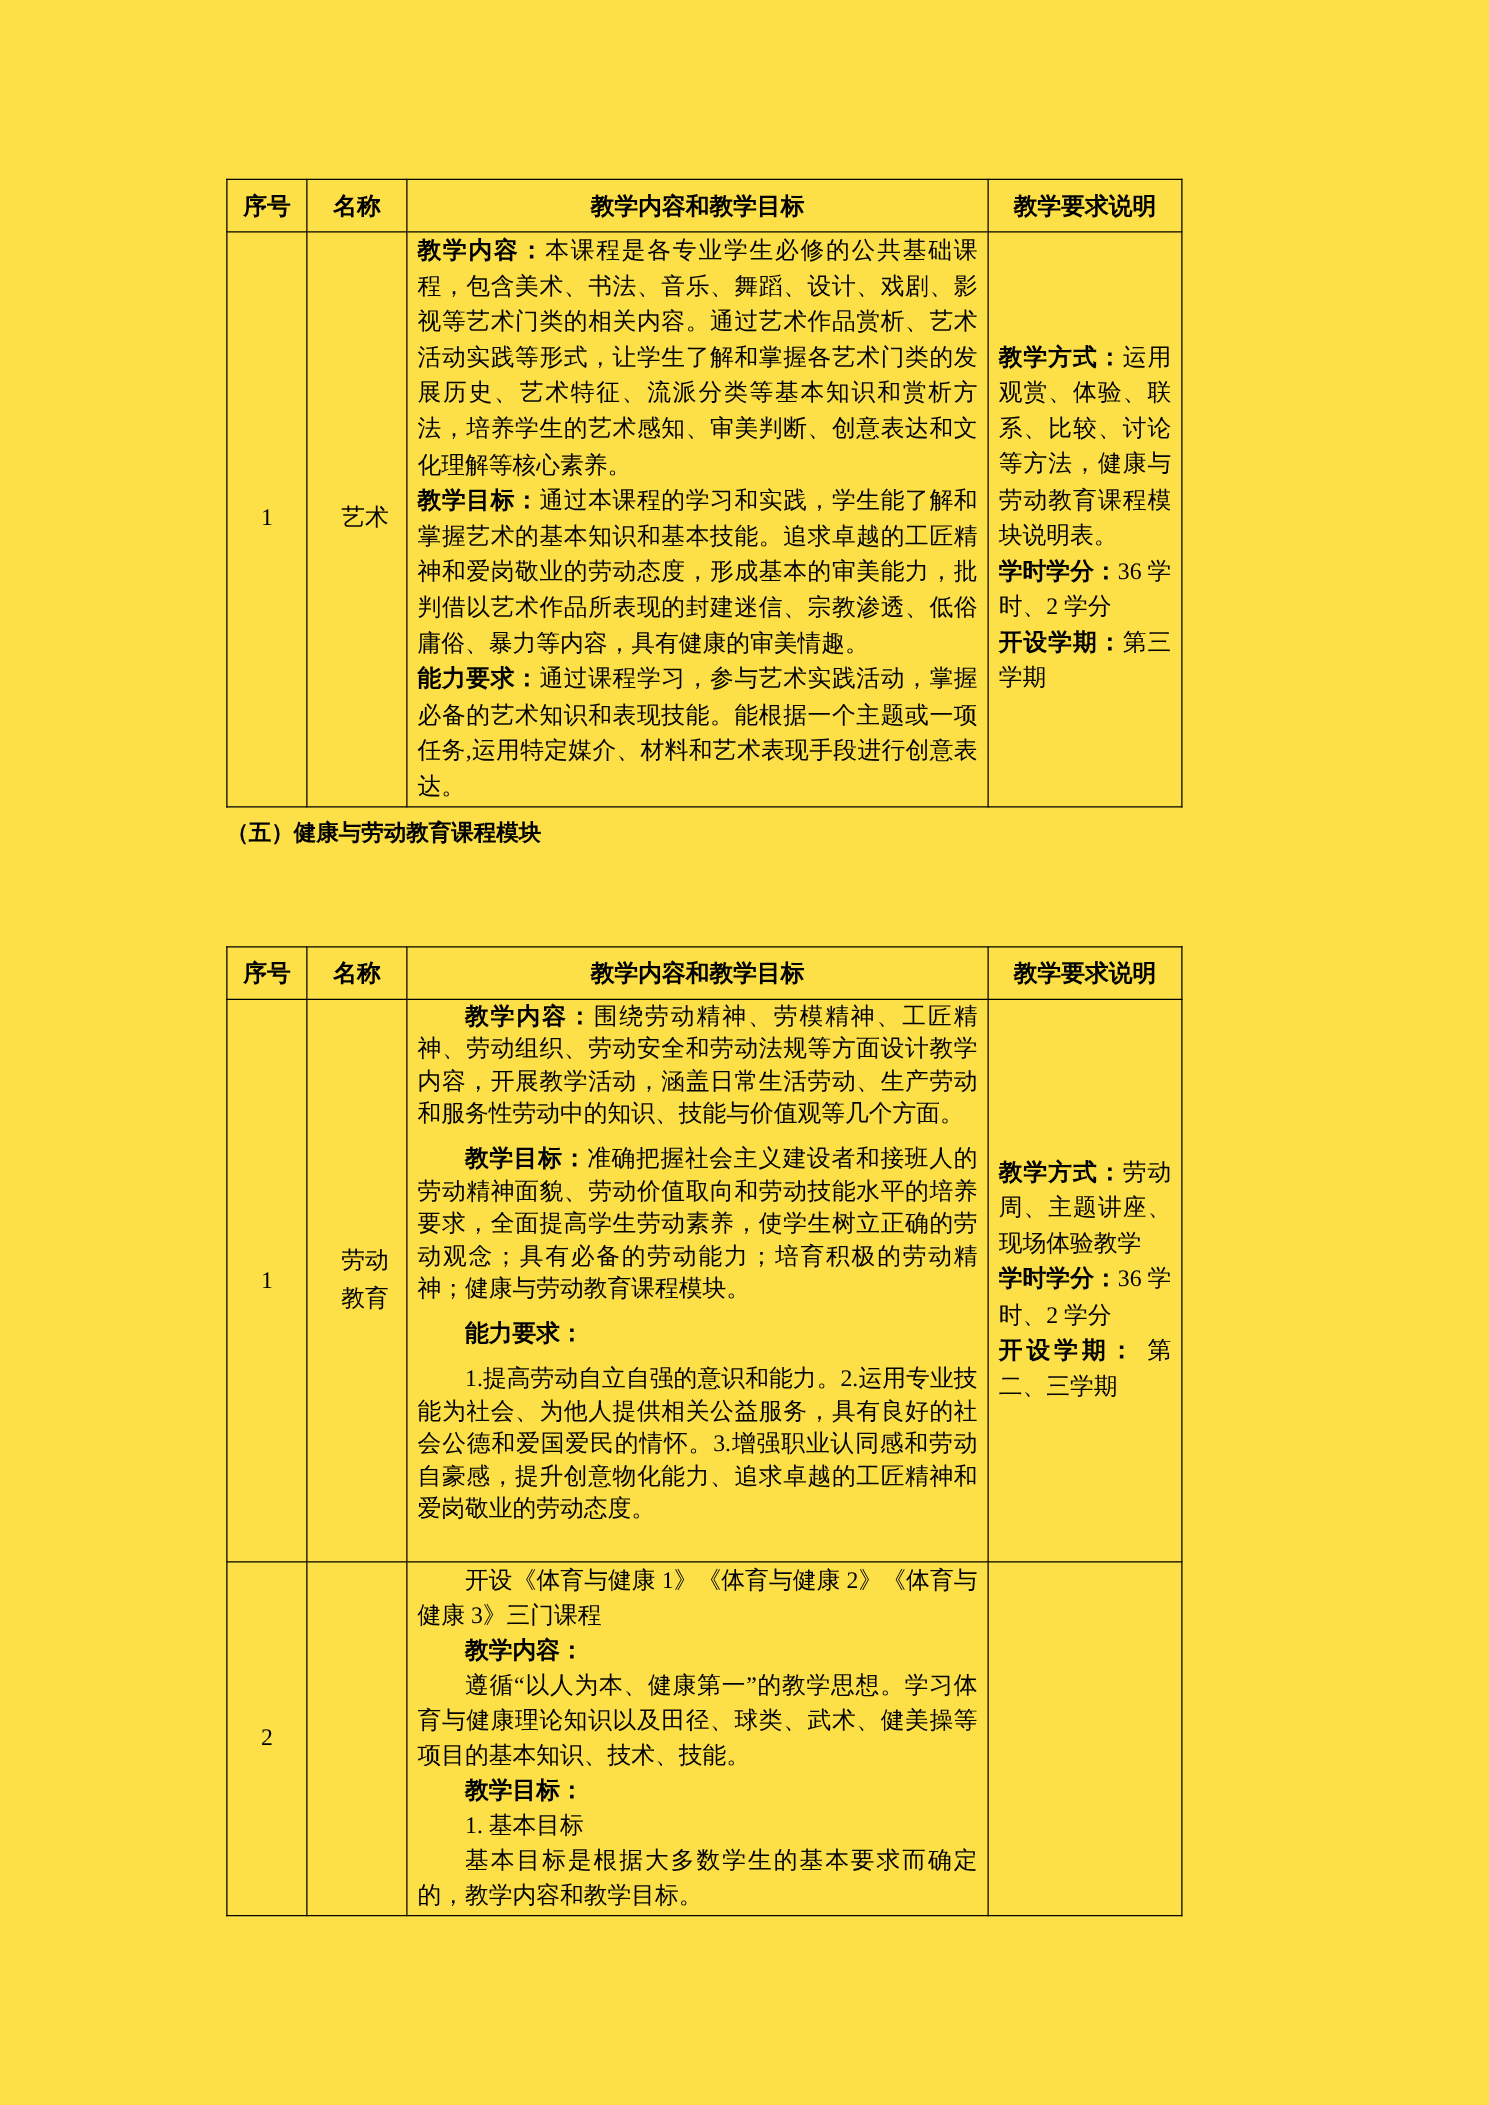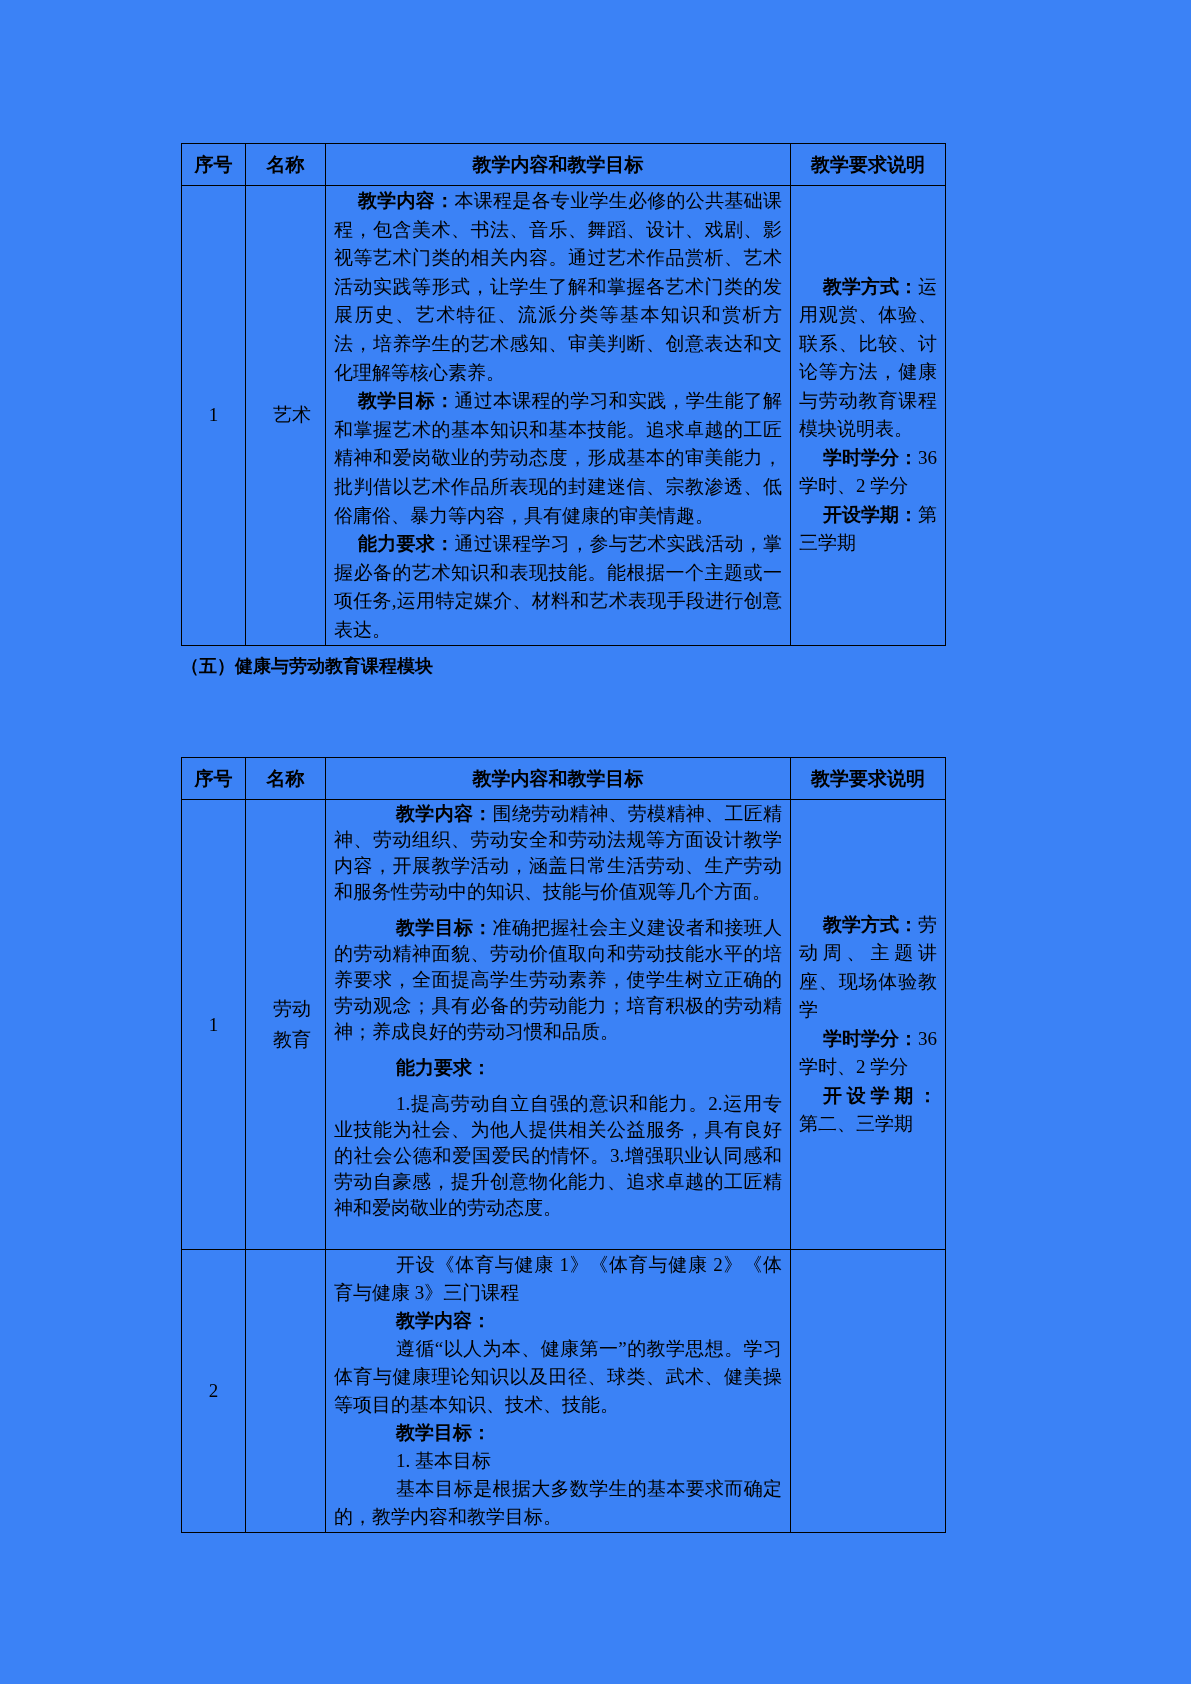--- a/index.html
+++ b/index.html
@@ -7,7 +7,7 @@
   .page {
     position:relative;
     width:1191px; height:1684px;
-    background:#3b82f6;
+    background:#fde047;
     color:#000;
     font-family:"Liberation Serif","DejaVu Serif",serif;
     overflow:hidden;

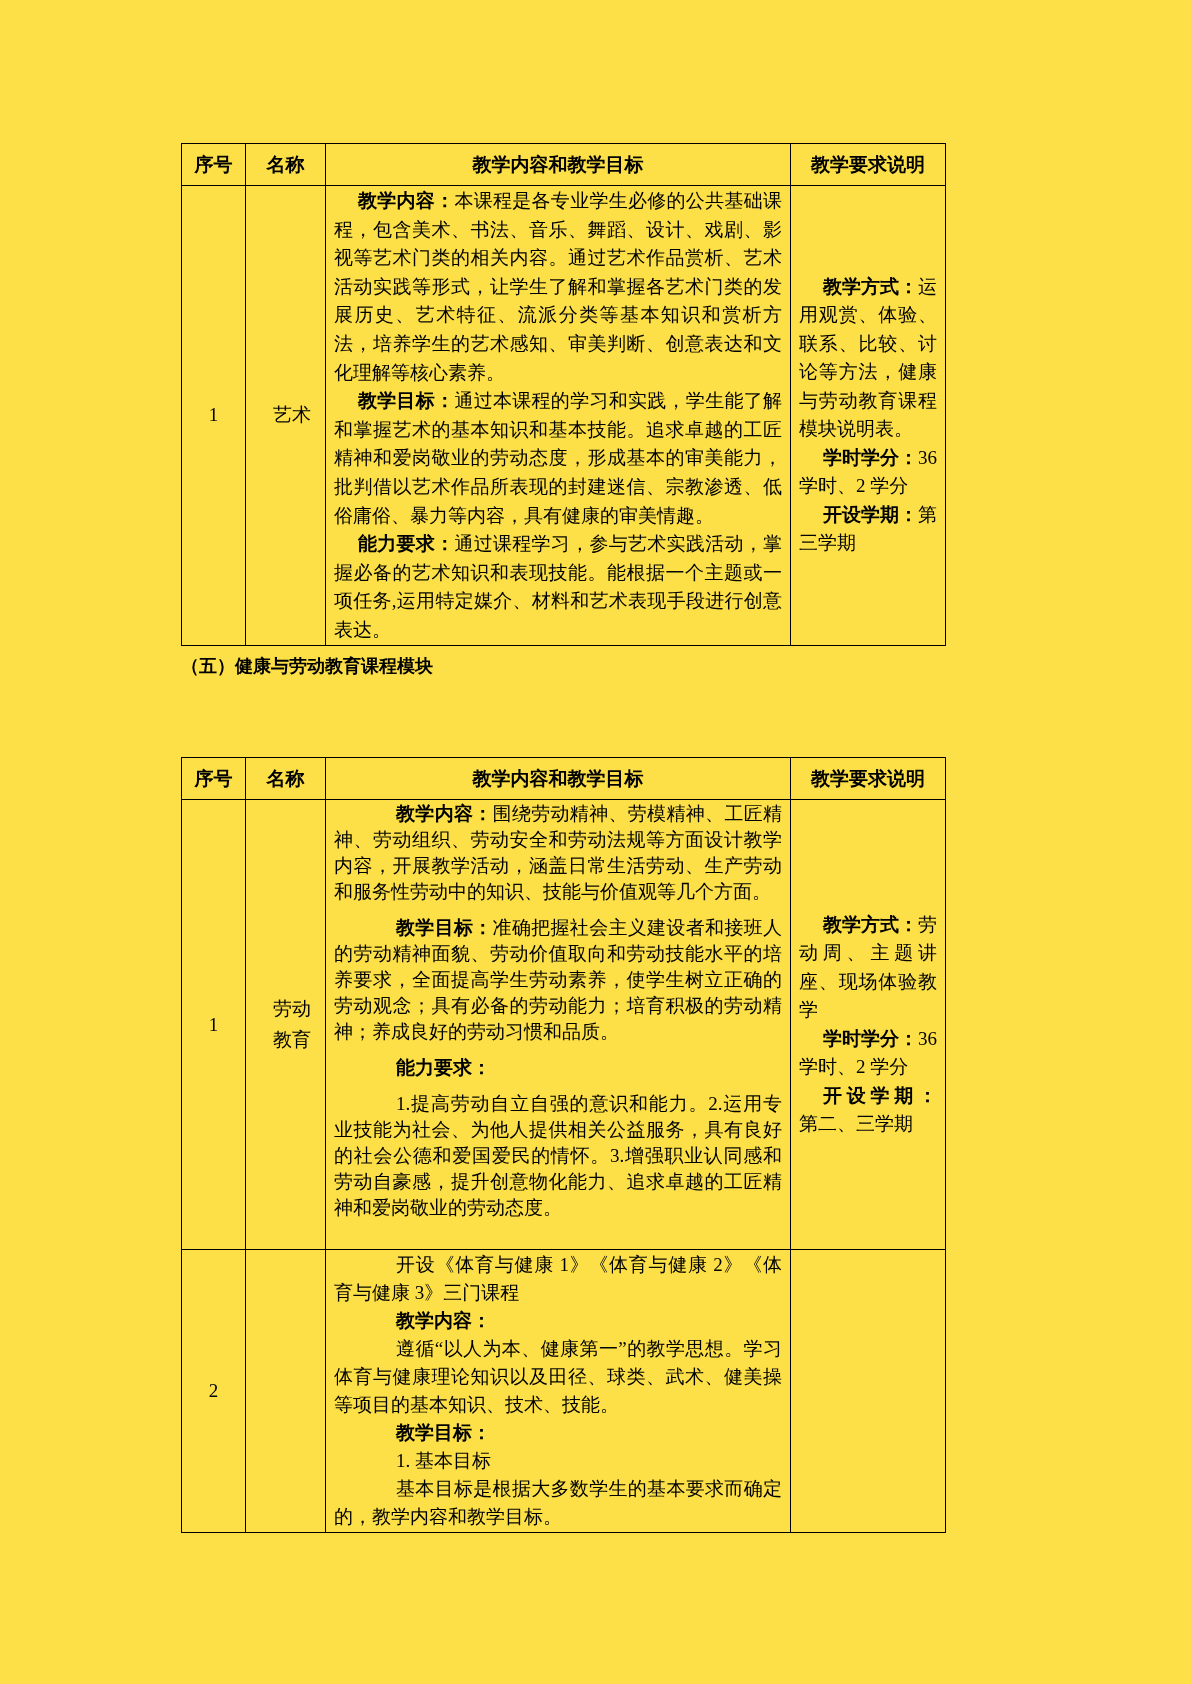--- a/index.html
+++ b/index.html
@@ -56,7 +56,7 @@
   .t2 tr.row-2 td.c3 { line-height:28px; }
   .t2 td.c3 p { text-indent:2em; }
   .t2 tr.row-1 td.c3 p + p { margin-top:10px; }
-  .lbl { font-weight:bold;margin-left:24px; }
+  .lbl { font-weight:bold; }
   .c4 p { text-indent:0; }
   .section-heading {
     position:absolute;

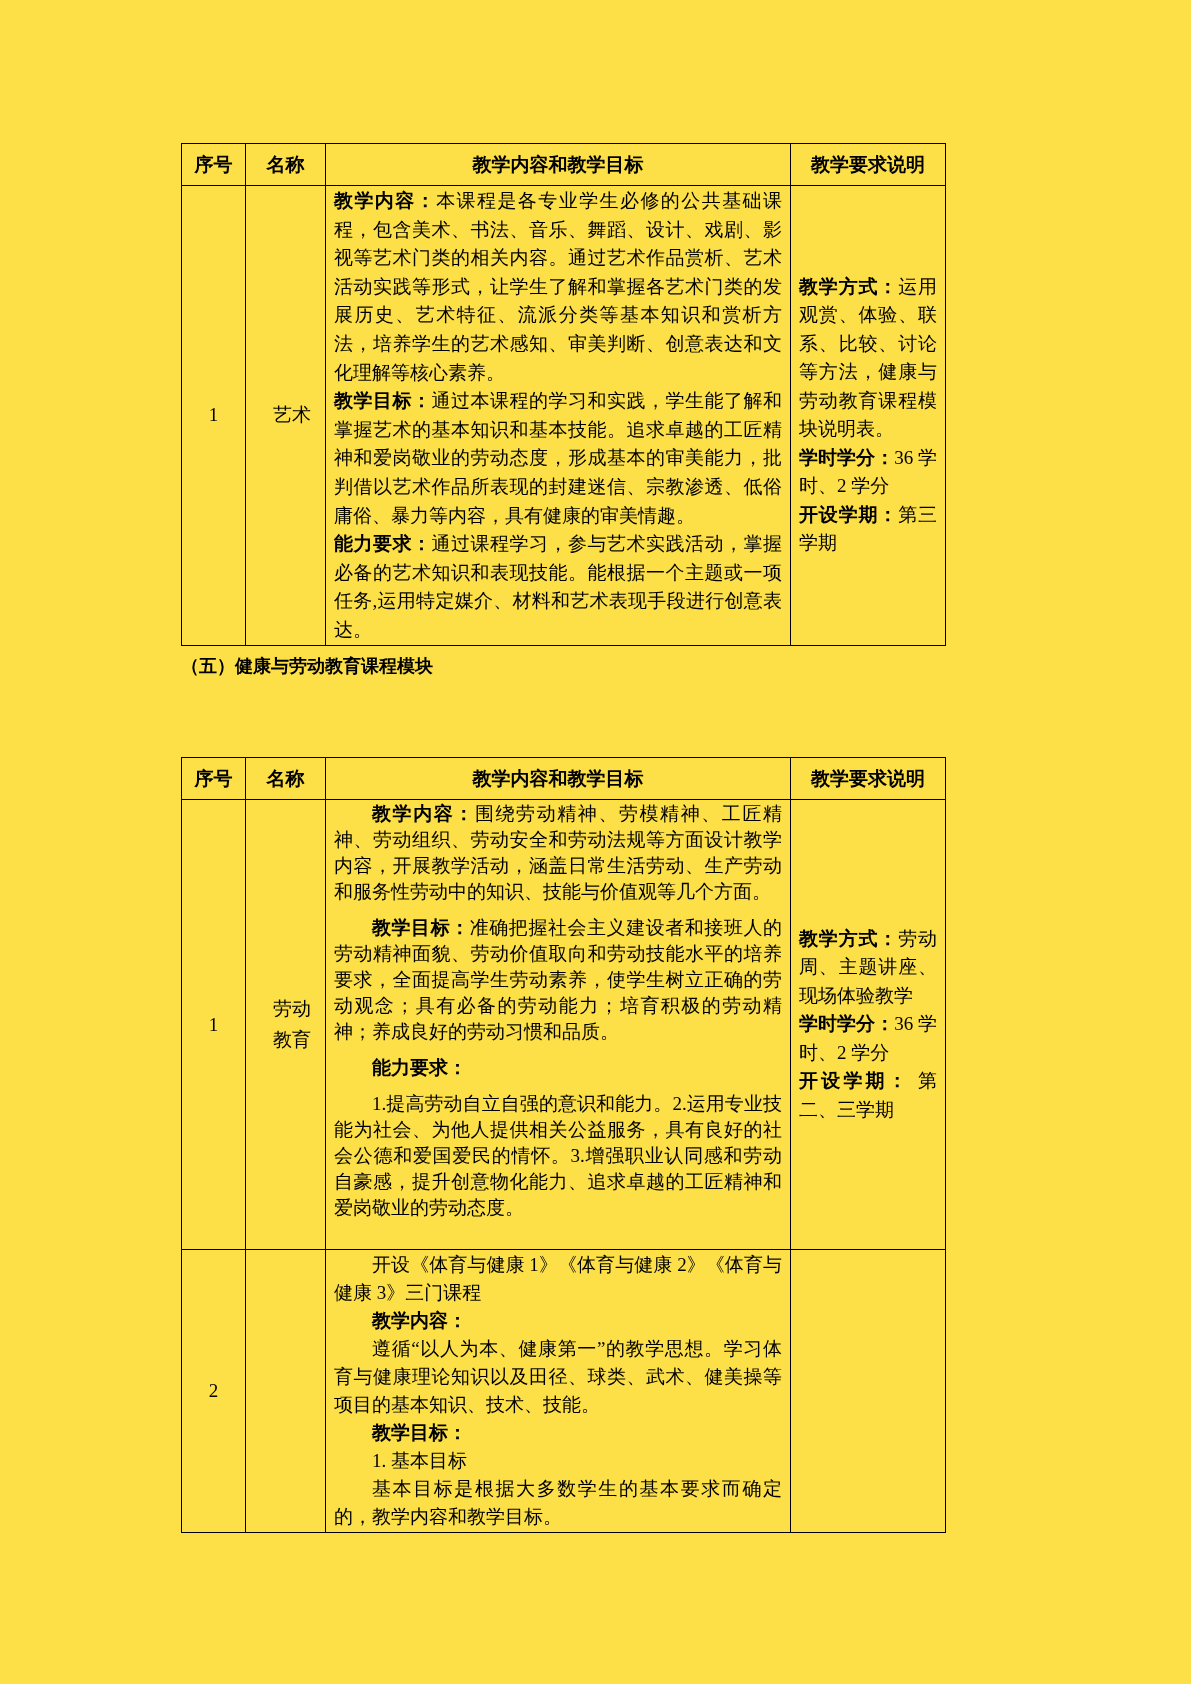--- a/index.html
+++ b/index.html
@@ -145,7 +145,7 @@
         <td class="c2">劳动教育</td>
         <td class="c3">
           <p><b class="lbl">教学内容：</b><span>围绕劳动精神、劳模精神、工匠精神、劳动组织、劳动安全和劳动法规等方面设计教学内容，开展教学活动，涵盖日常生活劳动、生产劳动和服务性劳动中的知识、技能与价值观等几个方面。</span></p>
-          <p><b class="lbl">教学目标：</b><span>准确把握社会主义建设者和接班人的劳动精神面貌、劳动价值取向和劳动技能水平的培养要求，全面提高学生劳动素养，使学生树立正确的劳动观念；具有必备的劳动能力；培育积极的劳动精神；养成良好的劳动习惯和品质。</span></p>
+          <p><b class="lbl">教学目标：</b><span>准确把握社会主义建设者和接班人的劳动精神面貌、劳动价值取向和劳动技能水平的培养要求，全面提高学生劳动素养，使学生树立正确的劳动观念；具有必备的劳动能力；培育积极的劳动精神；健康与劳动教育课程模块。</span></p>
           <p><b class="lbl">能力要求：</b><span></span></p>
           <p><b class="lbl"></b><span>1.提高劳动自立自强的意识和能力。2.运用专业技能为社会、为他人提供相关公益服务，具有良好的社会公德和爱国爱民的情怀。3.增强职业认同感和劳动自豪感，提升创意物化能力、追求卓越的工匠精神和爱岗敬业的劳动态度。</span></p>
         </td>

